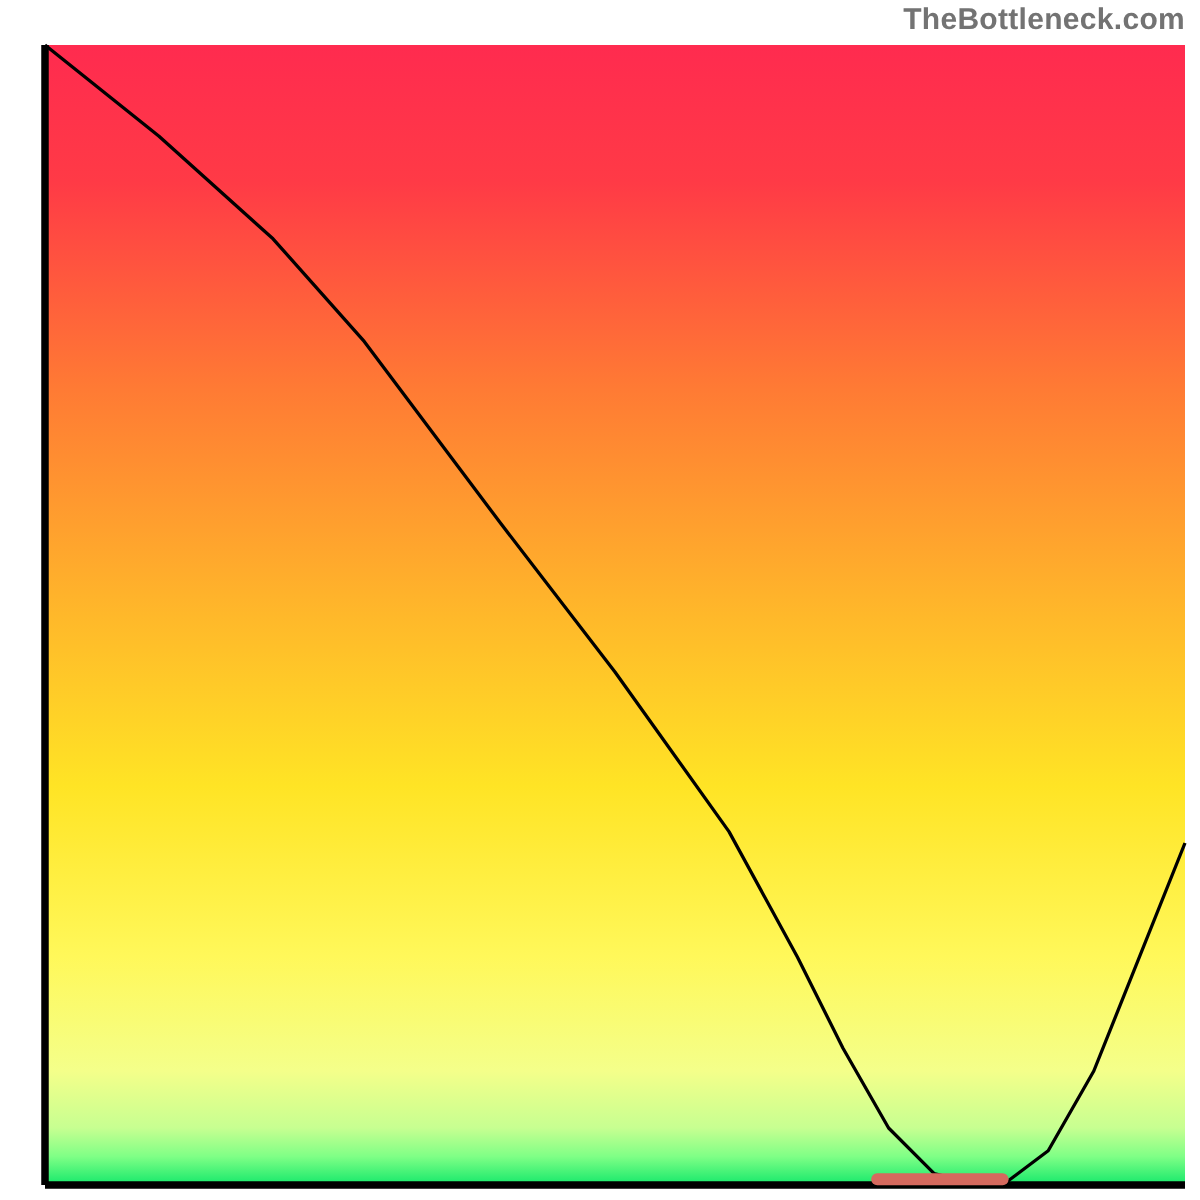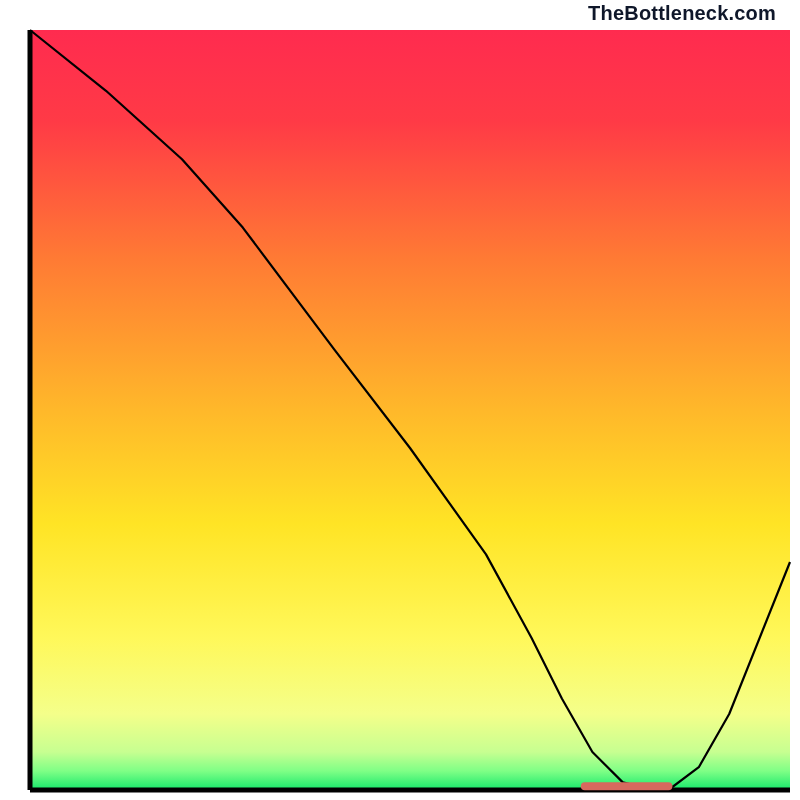--- a/index.html
+++ b/index.html
@@ -18,10 +18,10 @@
   .watermark {
     position: absolute;
     top: 2px;
-    right: 24px;
+    right: 10px;
     font-size: 20px;
     font-weight: bold;
-    color: #0f172a;
+    color: #737373;
     letter-spacing: 0.2px;
   }
   svg {

